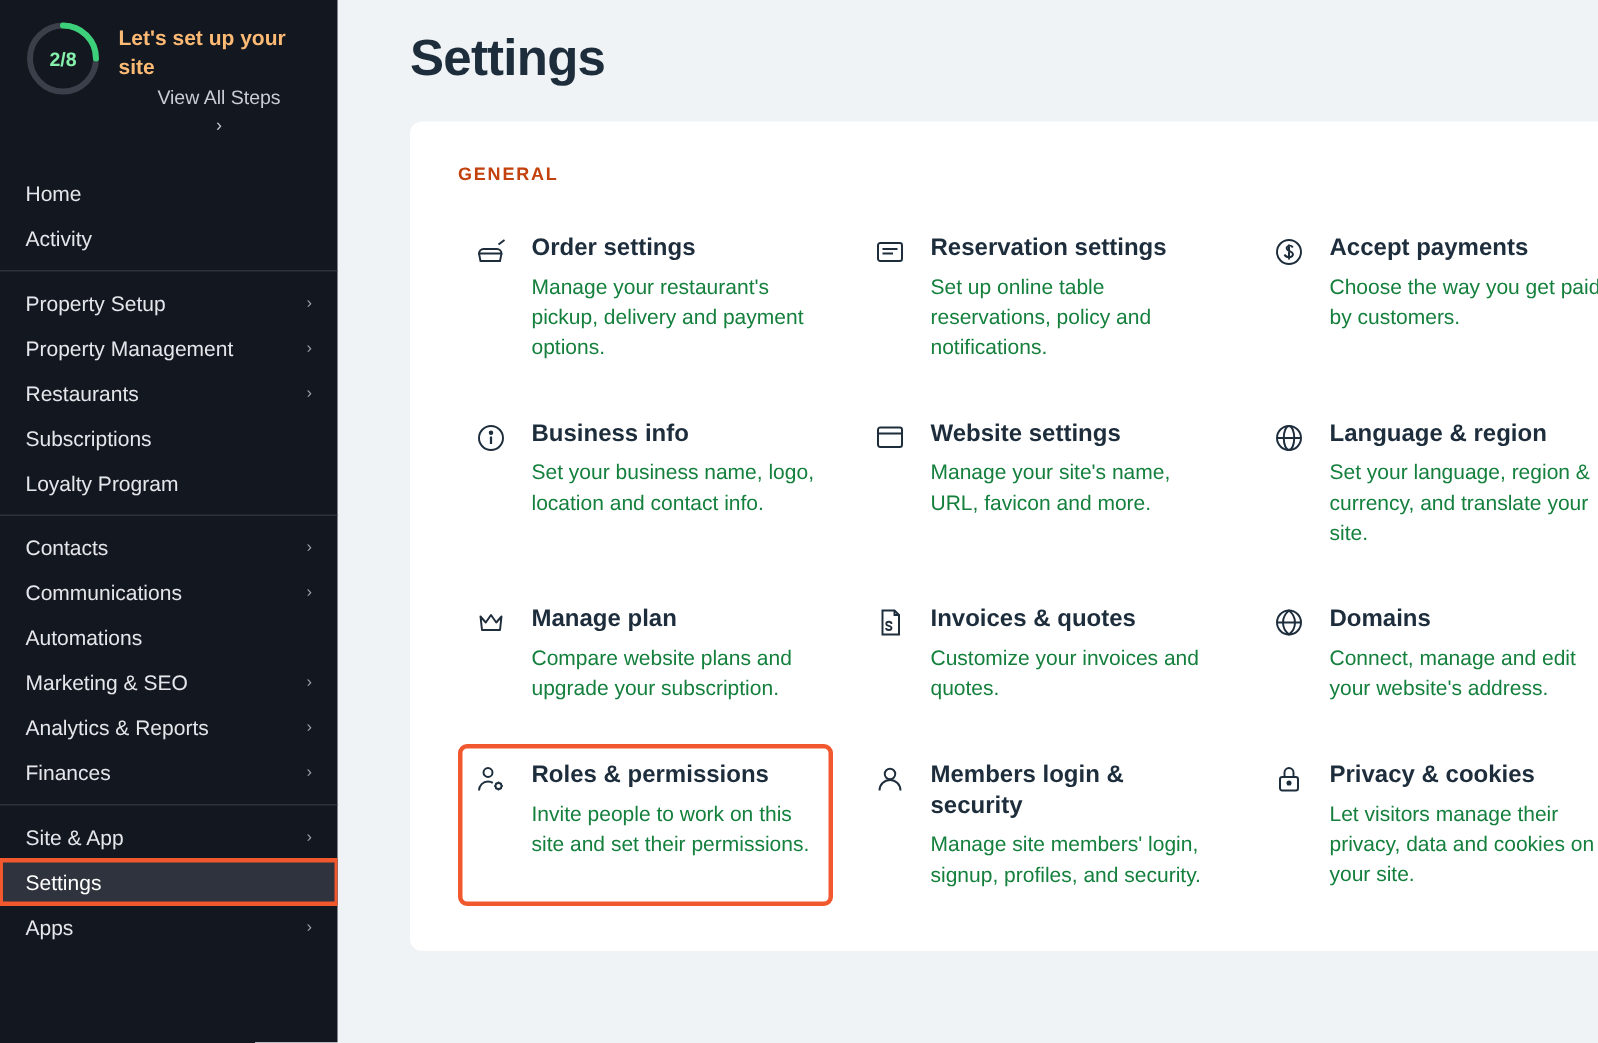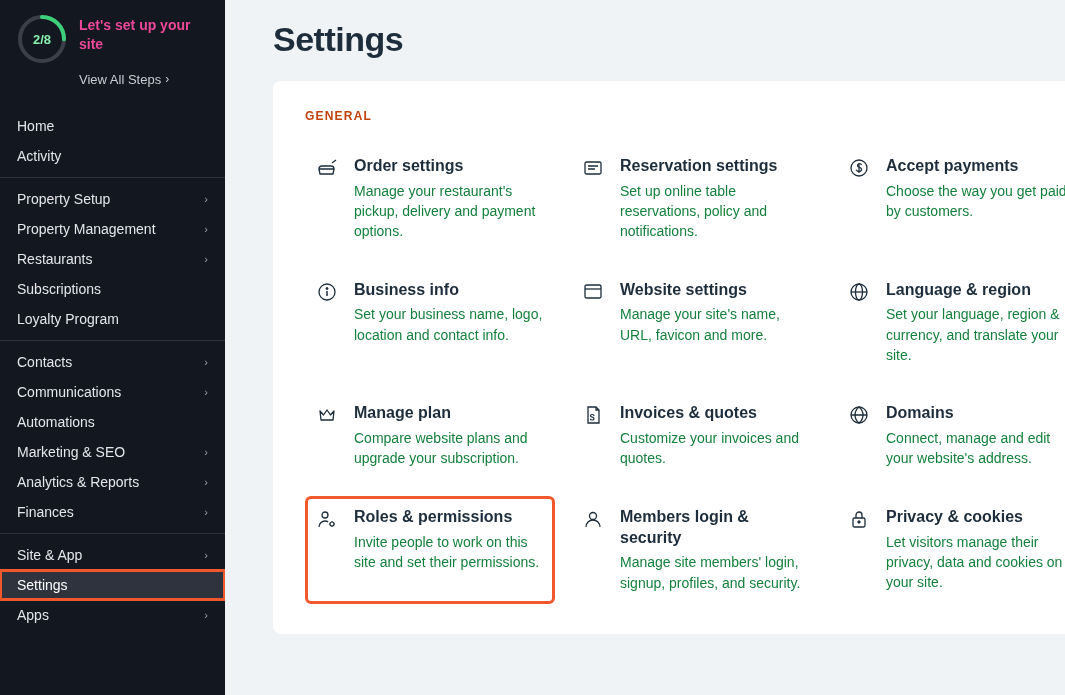--- a/index.html
+++ b/index.html
@@ -40,7 +40,7 @@
   font-size: 13px; font-weight: 700; color: #86efac;
 }
 .setup-text { padding-top: 2px; }
-.setup-title { font-size: 14px; font-weight: 700; color: #ec4899; line-height: 1.35; }
+.setup-title { font-size: 14px; font-weight: 700; color: #fdba74; line-height: 1.35; }
 .setup-link { font-size: 13px; color: #c9ccd2; margin-top: 18px; cursor: pointer; display: flex; align-items: center; gap: 4px; }
 .setup-link .chev { font-size: 12px; }
 .nav-group { border-top: 1px solid #2d323c; padding: 6px 0; }

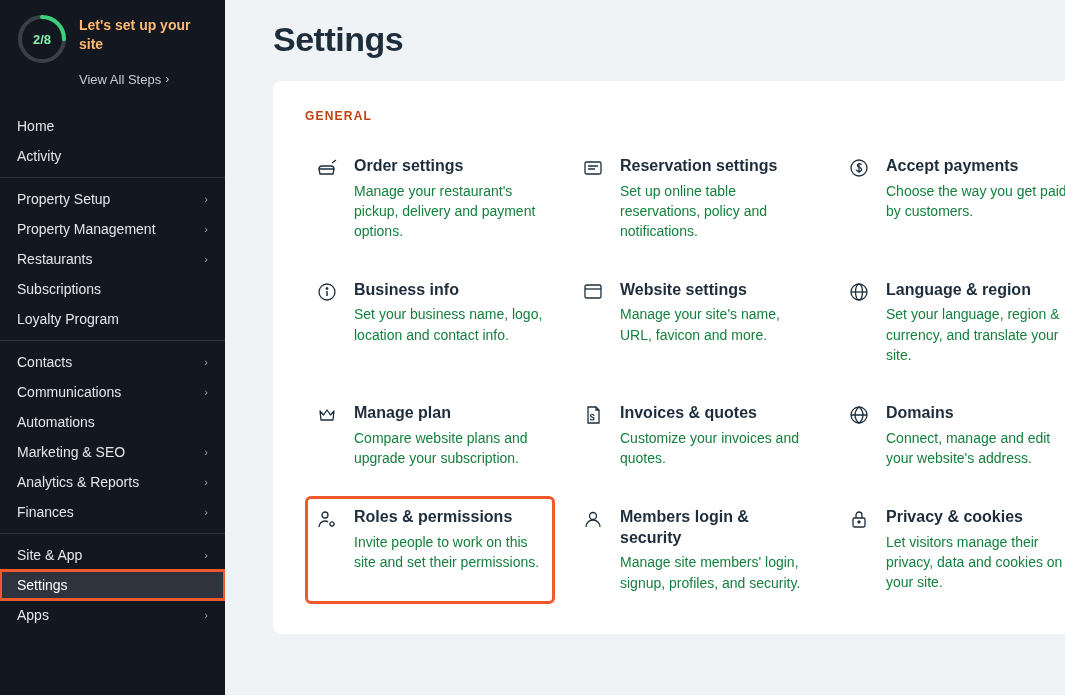--- a/index.html
+++ b/index.html
@@ -41,7 +41,7 @@
 }
 .setup-text { padding-top: 2px; }
 .setup-title { font-size: 14px; font-weight: 700; color: #fdba74; line-height: 1.35; }
-.setup-link { font-size: 13px; color: #c9ccd2; margin-top: 18px; cursor: pointer; display: flex; align-items: center; gap: 4px; }
+.setup-link { font-size: 13px; color: #c9ccd2; margin-top: 3px; cursor: pointer; display: flex; align-items: center; gap: 4px; flex-direction: column; }
 .setup-link .chev { font-size: 12px; }
 .nav-group { border-top: 1px solid #2d323c; padding: 6px 0; }
 .nav-group.first { border-top: none; padding-top: 6px; }

